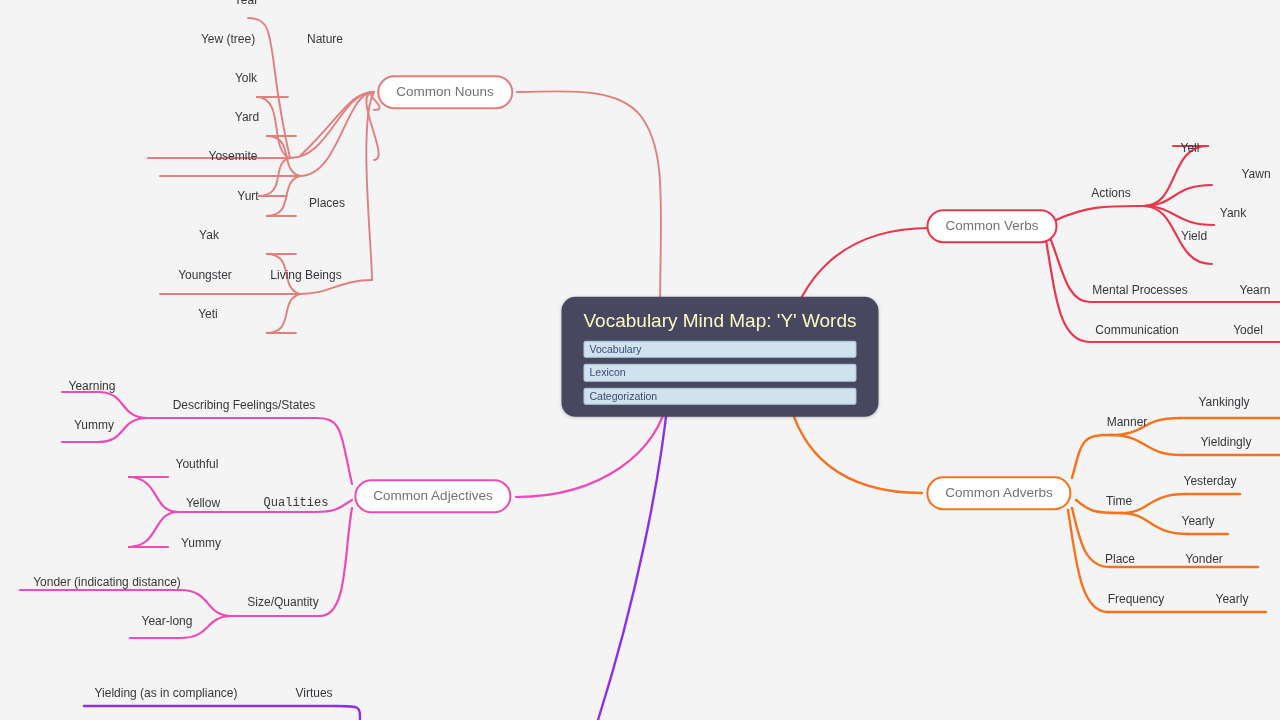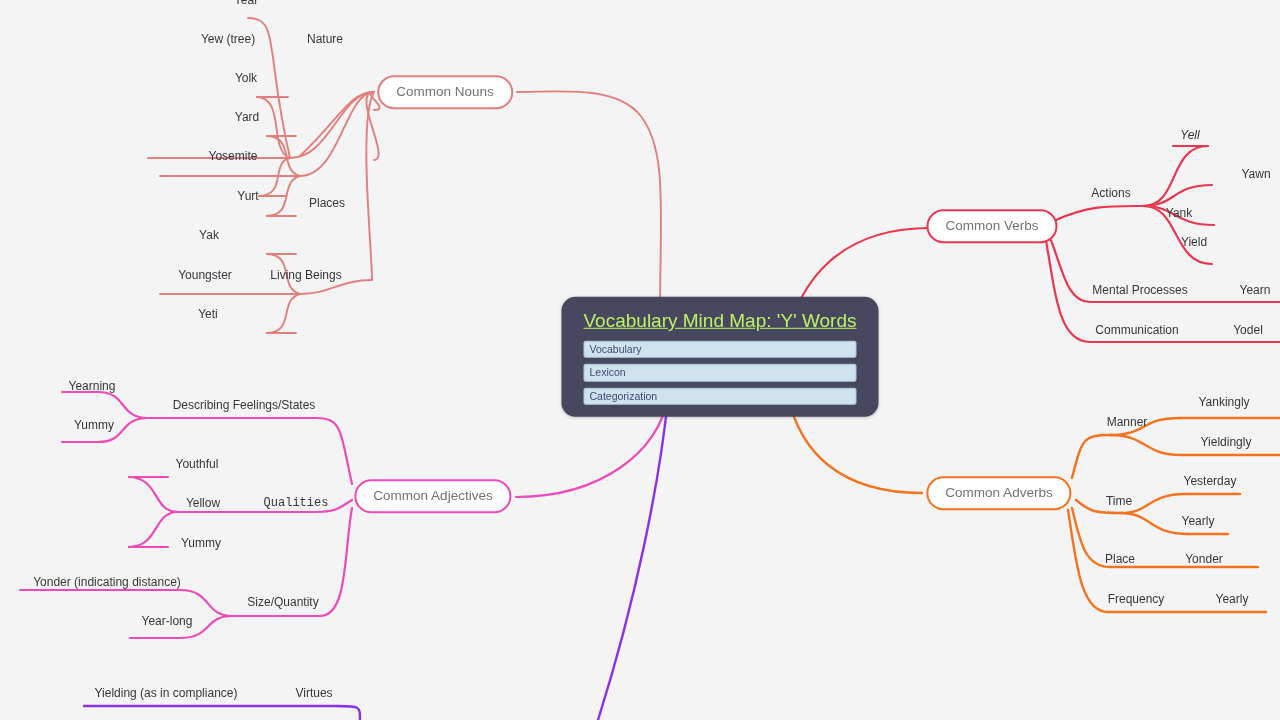--- a/index.html
+++ b/index.html
@@ -224,7 +224,7 @@
   <div class="lbl c" style="left:208px; top:320px;">Yeti</div>
   <div class="lbl c" style="left:306px; top:281px;">Living Beings</div>
 
-  <div class="lbl c" style="left:1190px; top:141px;font-style:italic;">Yell</div>
+  <div class="lbl c" style="left:1190px; top:154px;">Yell</div>
   <div class="lbl c" style="left:1256px; top:180px;">Yawn</div>
   <div class="lbl c" style="left:1179px; top:219px;">Yank</div>
   <div class="lbl c" style="left:1194px; top:248px;">Yield</div>

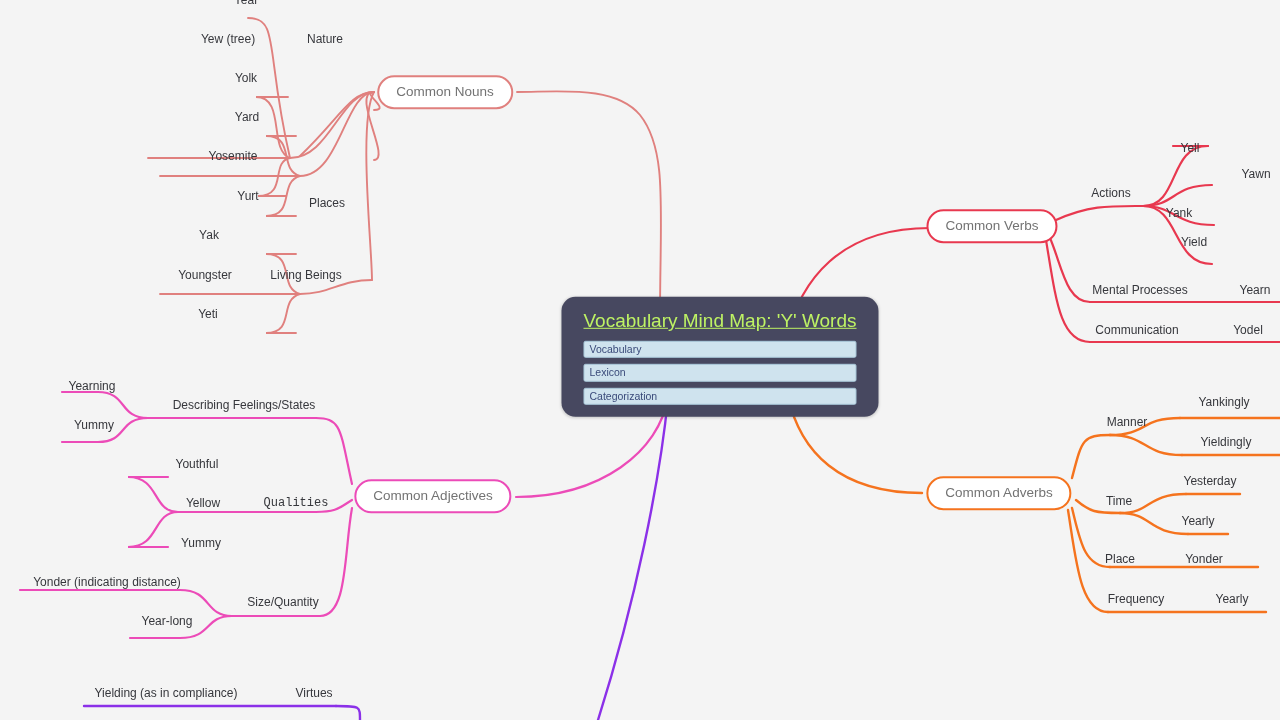--- a/index.html
+++ b/index.html
@@ -226,7 +226,7 @@
 
   <div class="lbl c" style="left:1190px; top:154px;">Yell</div>
   <div class="lbl c" style="left:1256px; top:180px;">Yawn</div>
-  <div class="lbl c" style="left:1179px; top:219px;">Yank</div>
+  <div class="lbl c" style="left:1233px; top:219px;">Yank</div>
   <div class="lbl c" style="left:1194px; top:248px;">Yield</div>
   <div class="lbl c" style="left:1111px; top:199px;">Actions</div>
 

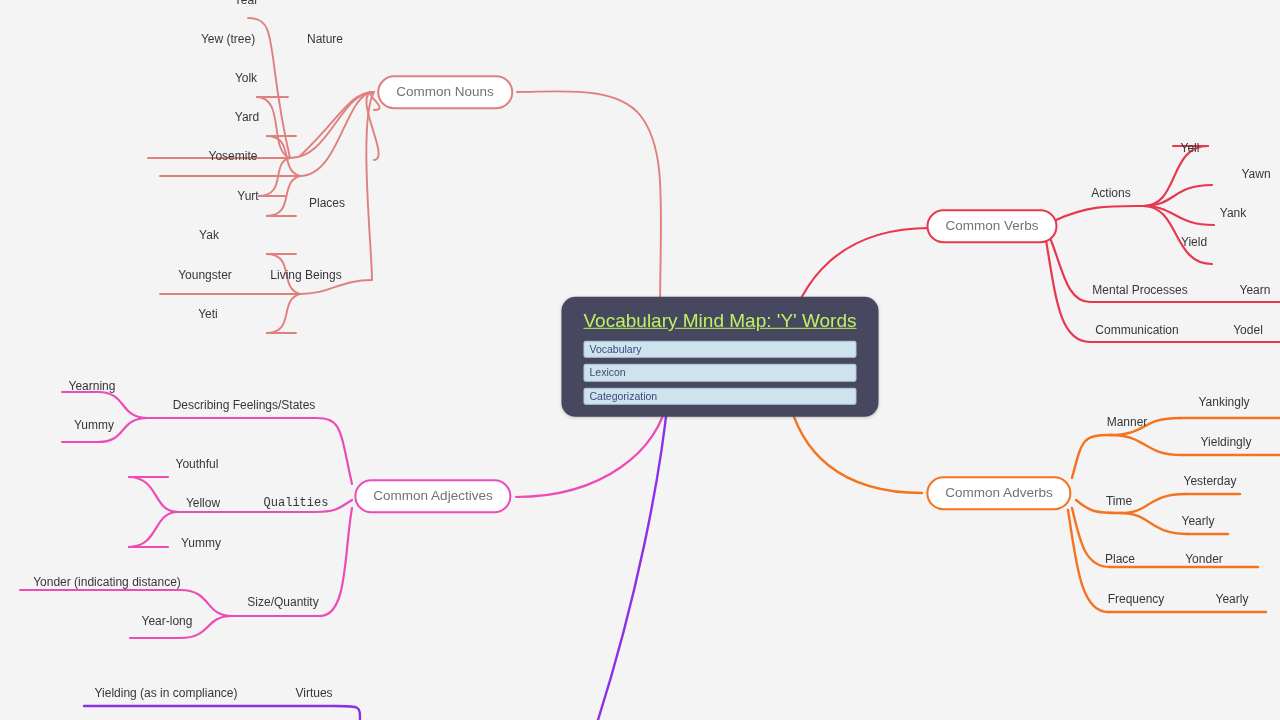--- a/index.html
+++ b/index.html
@@ -227,7 +227,7 @@
   <div class="lbl c" style="left:1190px; top:154px;">Yell</div>
   <div class="lbl c" style="left:1256px; top:180px;">Yawn</div>
   <div class="lbl c" style="left:1233px; top:219px;">Yank</div>
-  <div class="lbl c" style="left:1194px; top:248px;">Yield</div>
+  <div class="lbl c" style="left:1194px; top:242px;">Yield</div>
   <div class="lbl c" style="left:1111px; top:199px;">Actions</div>
 
   <div class="lbl c" style="left:1140px; top:296px;">Mental Processes</div>

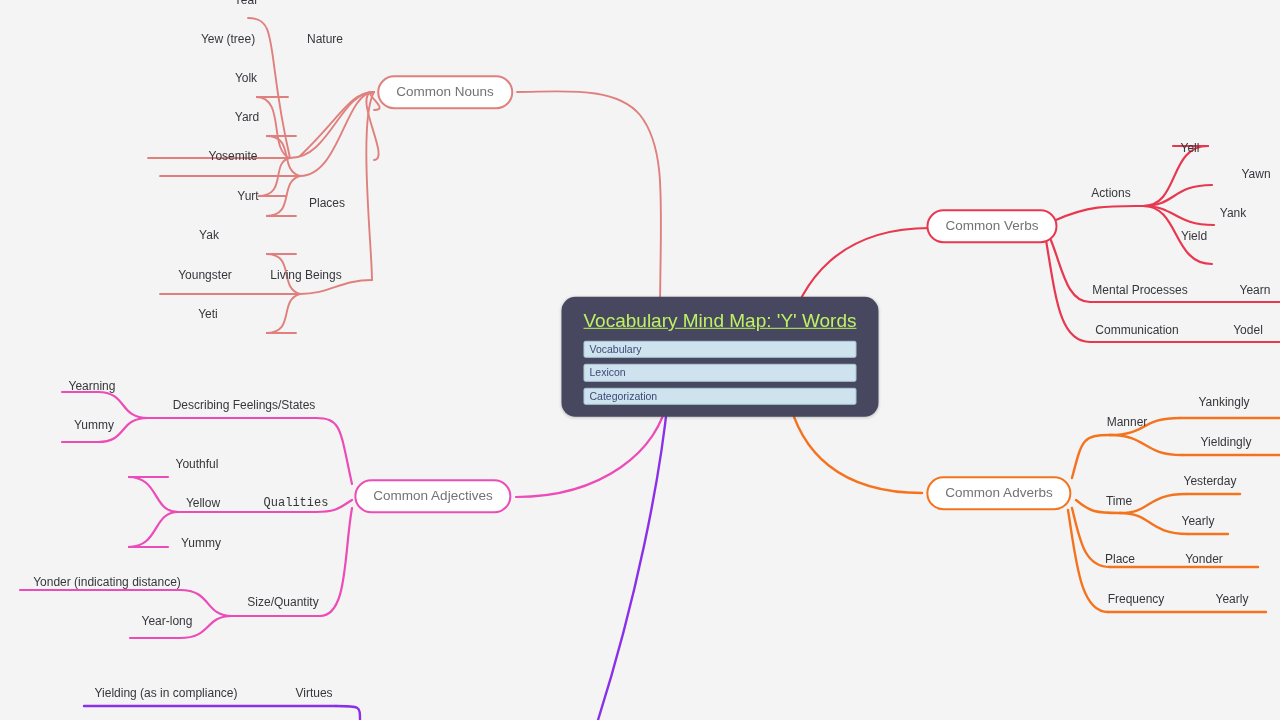--- a/index.html
+++ b/index.html
@@ -60,11 +60,10 @@
   }
   #root-title {
     font-size: 19px;
-    color: #bef264;
+    color: #fef9c3;
     white-space: nowrap;
     line-height: 1.1;
     font-weight: 400;
-    text-decoration: underline;
   }
   #root-tags {
     margin-top: 9px;

